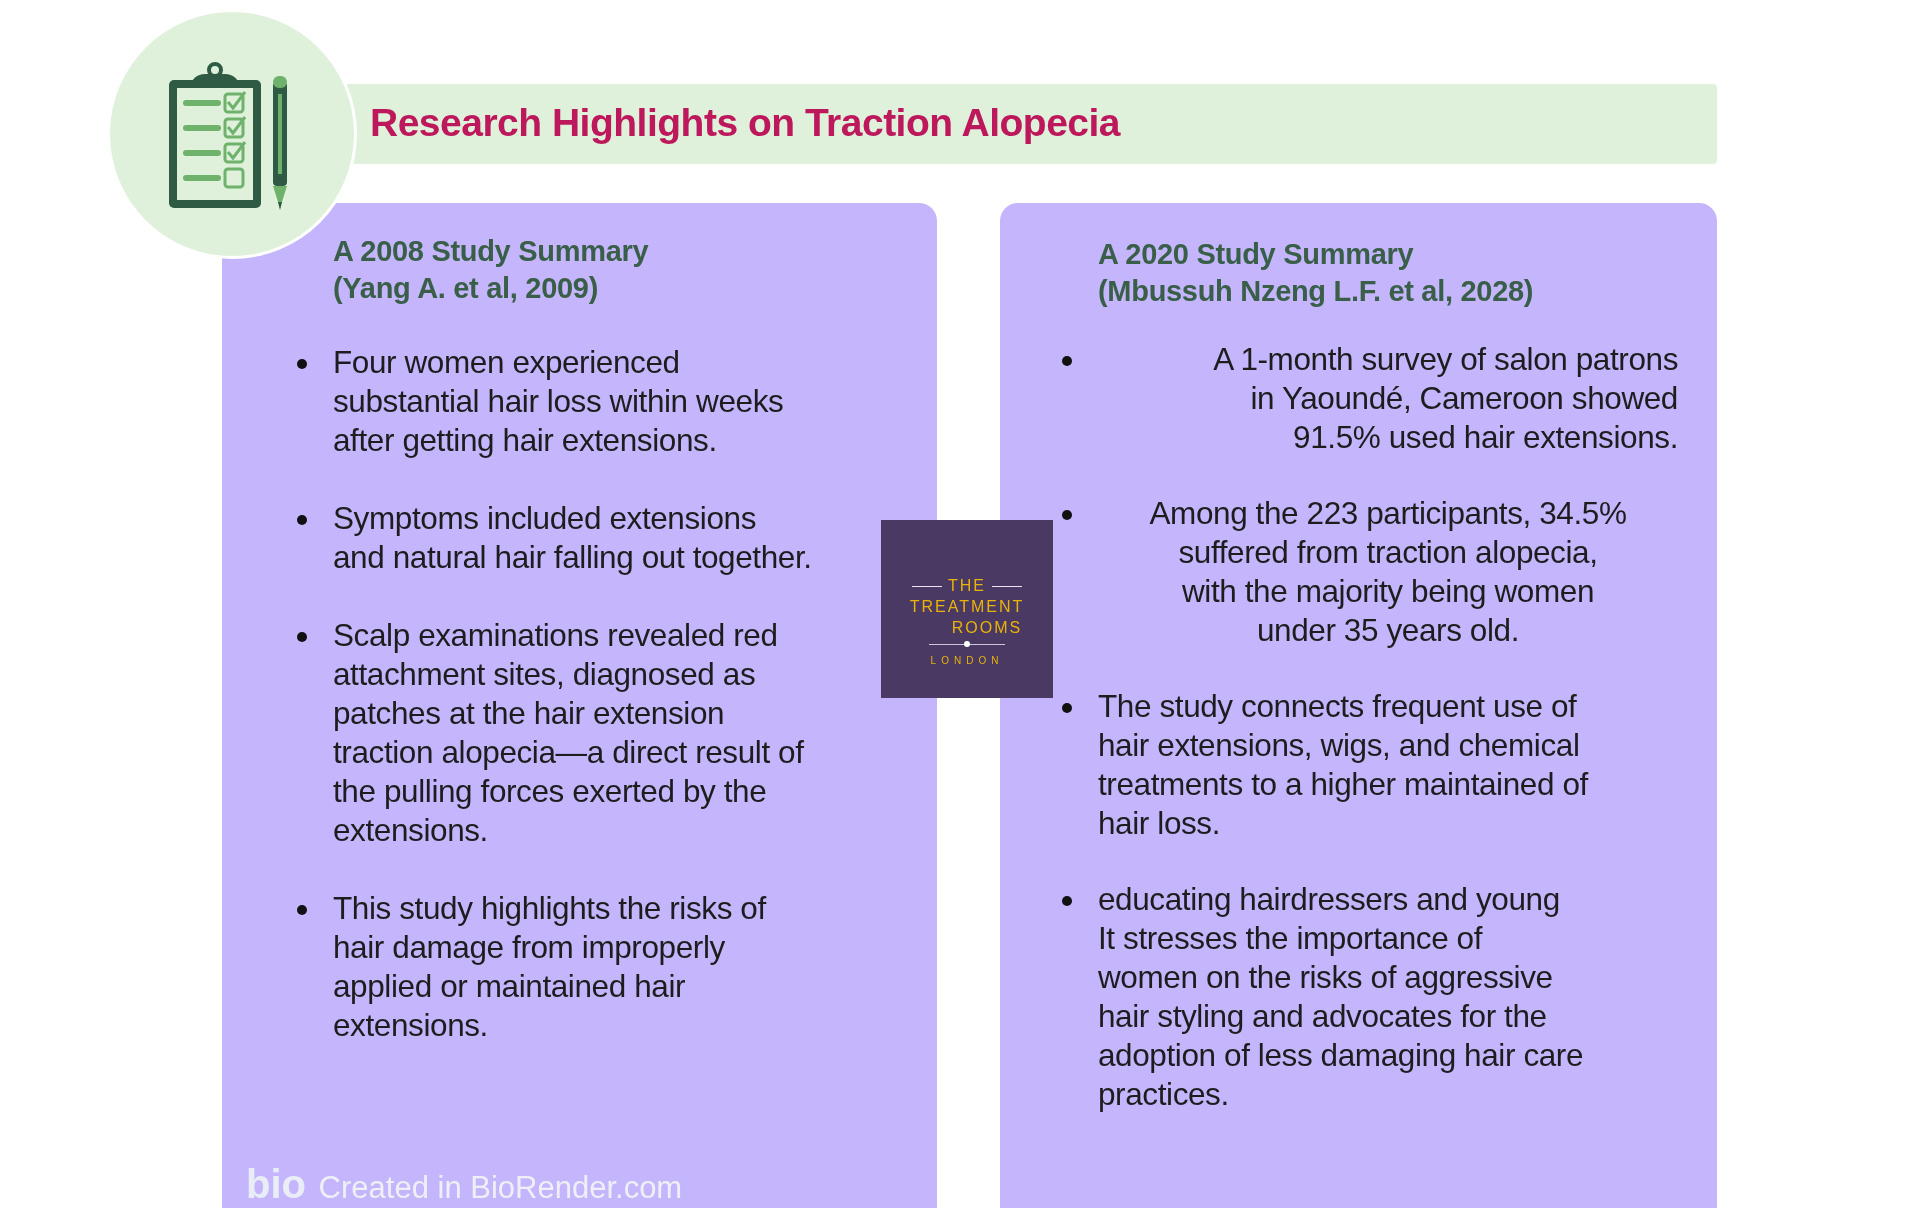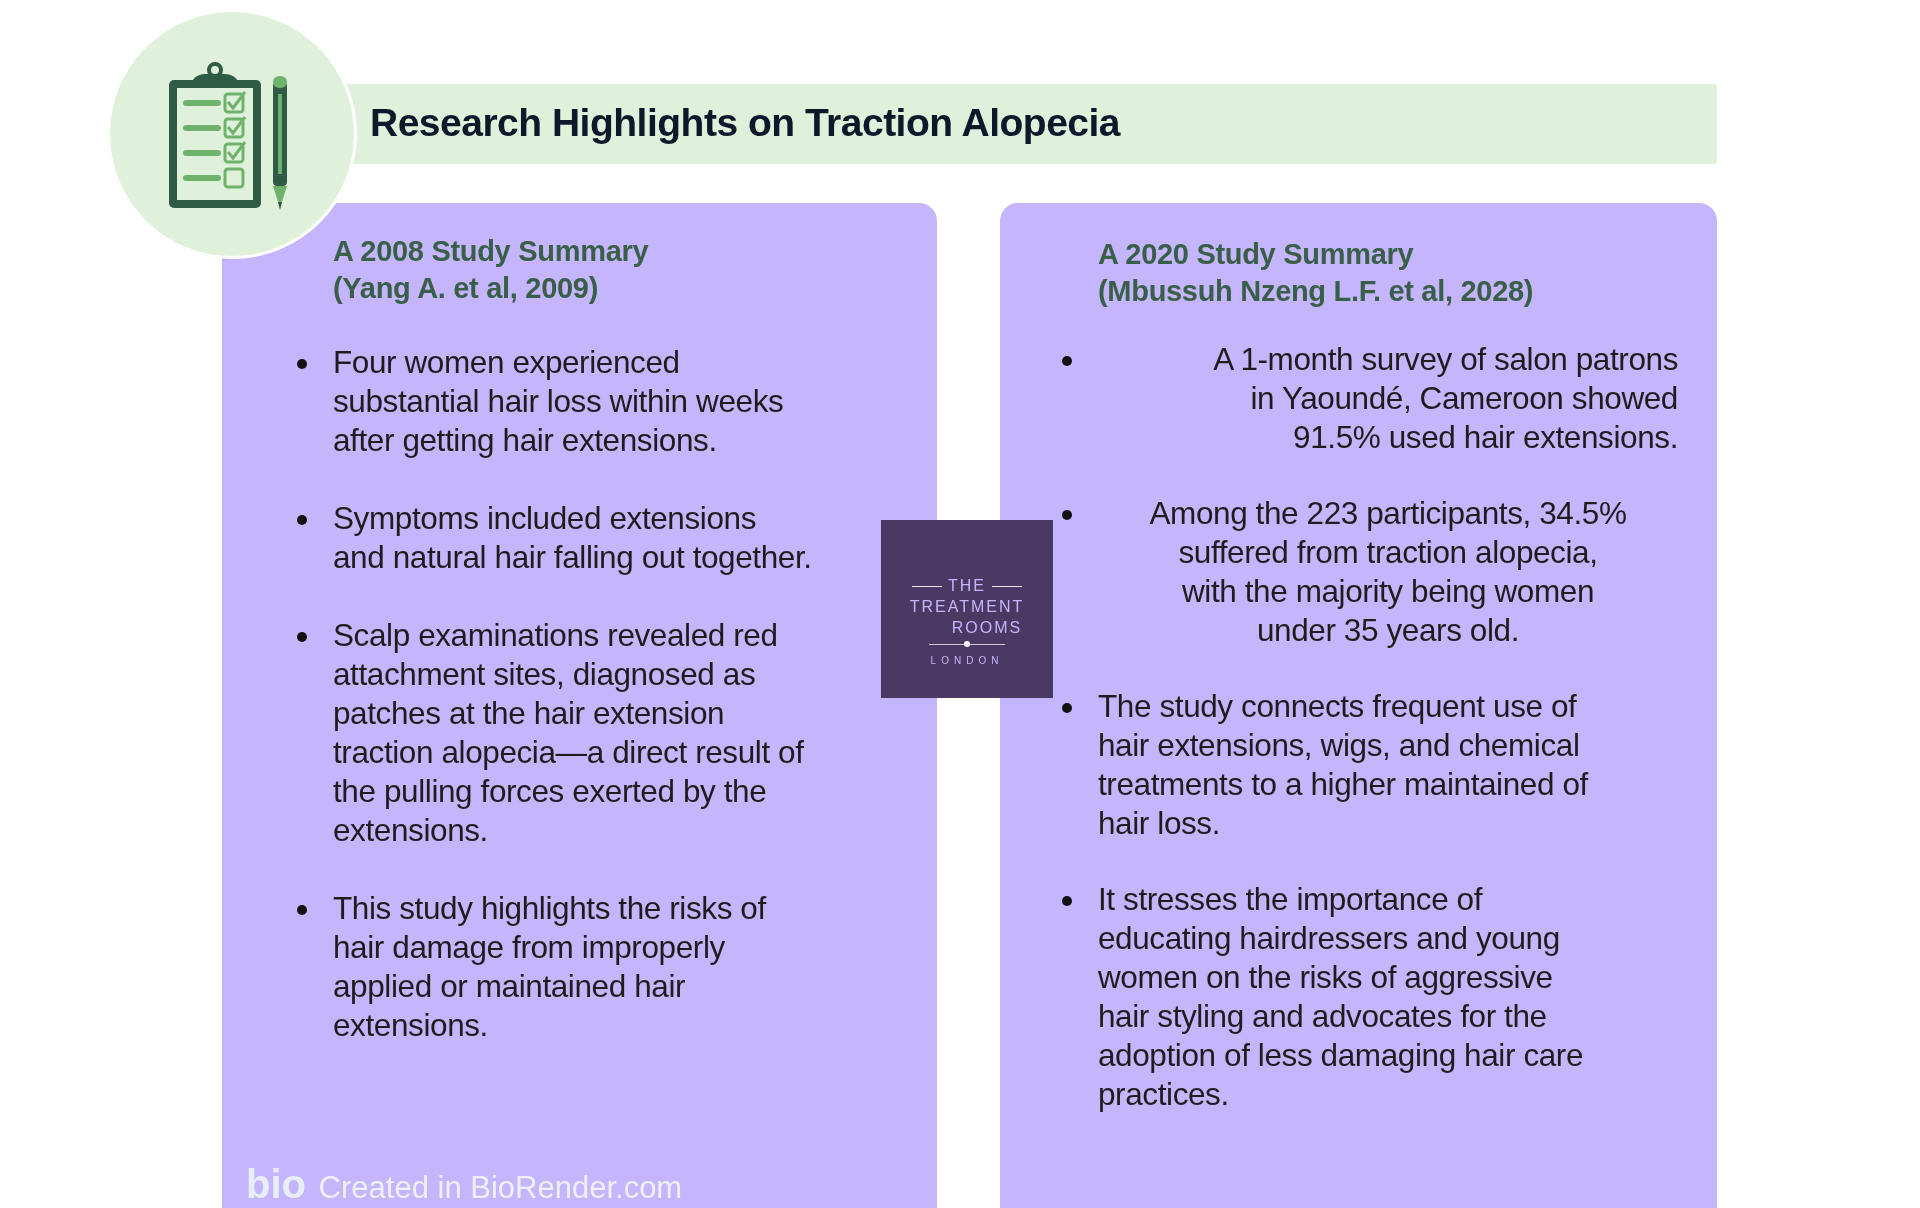--- a/index.html
+++ b/index.html
@@ -8,7 +8,7 @@
   .header-bar { position:absolute; left:340px; top:84px; width:1377px; height:80px;
                 background:#dff1da; border-radius:4px; }
   .header-title { position:absolute; left:370px; top:98px; font-size:39px; font-weight:bold;
-                  color:#0f172a; letter-spacing:-0.5px; line-height:50px; white-space:nowrap; }
+                  color:#be185d; letter-spacing:-0.5px; line-height:50px; white-space:nowrap; }
   .icon-circle { position:absolute; left:110px; top:12px; width:244px; height:244px; border-radius:50%;
                  background:#dff1da; box-shadow:0 0 0 3px #ffffff; z-index:2; }
   .icon-circle svg { position:absolute; left:55px; top:50px; }

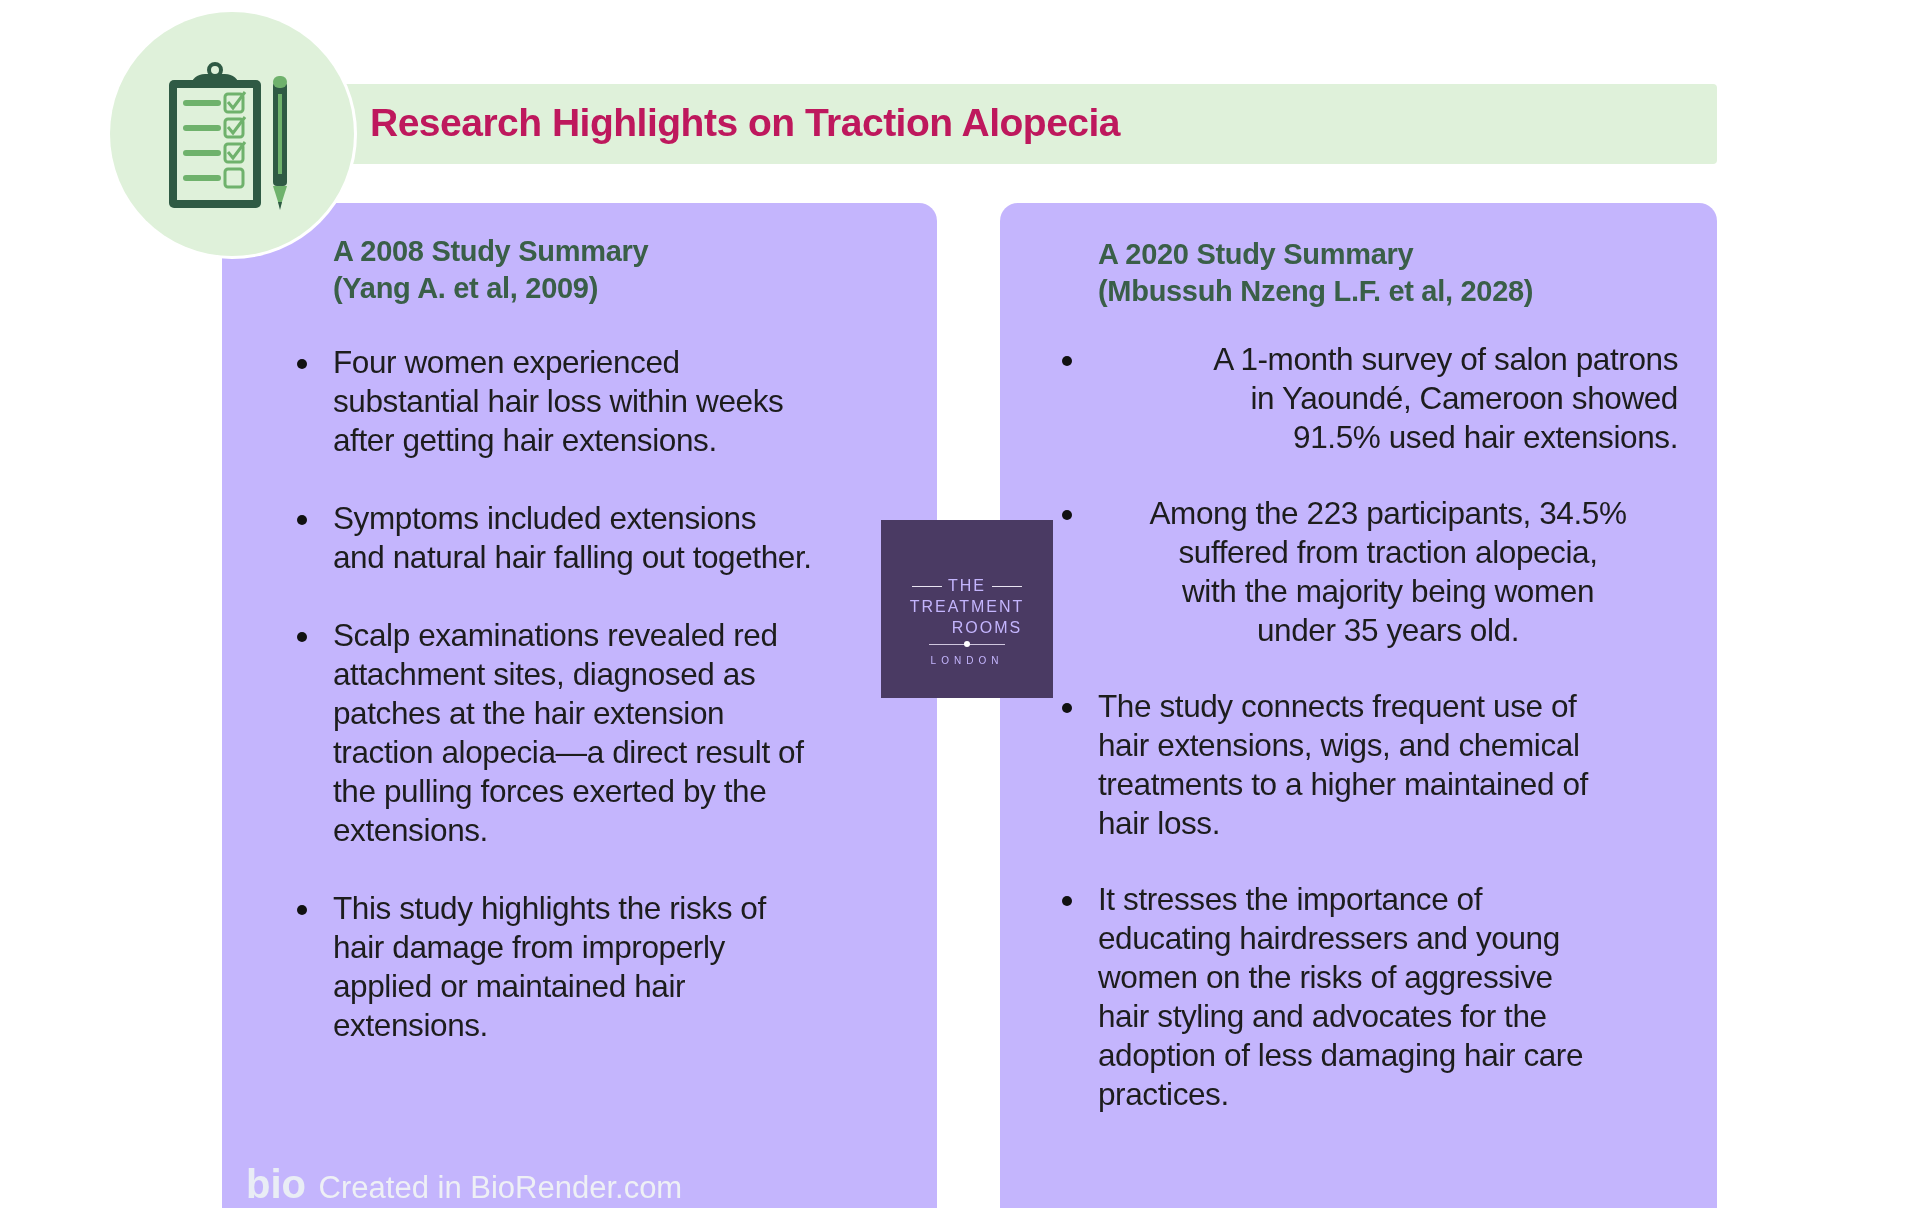--- a/index.html
+++ b/index.html
@@ -27,7 +27,7 @@
   ul.bullets li .dot { position:absolute; left:-36px; top:16px; width:10px; height:10px;
                        border-radius:50%; background:#111111; }
   .logo { position:absolute; left:881px; top:520px; width:172px; height:178px; background:#4a3a63;
-          z-index:3; color:#c4b5fd; text-align:center; }
+          z-index:3; color:#eab308; text-align:center; }
   .logo .l1 { position:absolute; left:0; right:0; top:57px; font-size:16px; letter-spacing:2px; }
   .logo .l1:before, .logo .l1:after { content:""; display:inline-block; width:30px; height:1px;
           background:#e9e4f1; vertical-align:middle; margin:0 6px; }

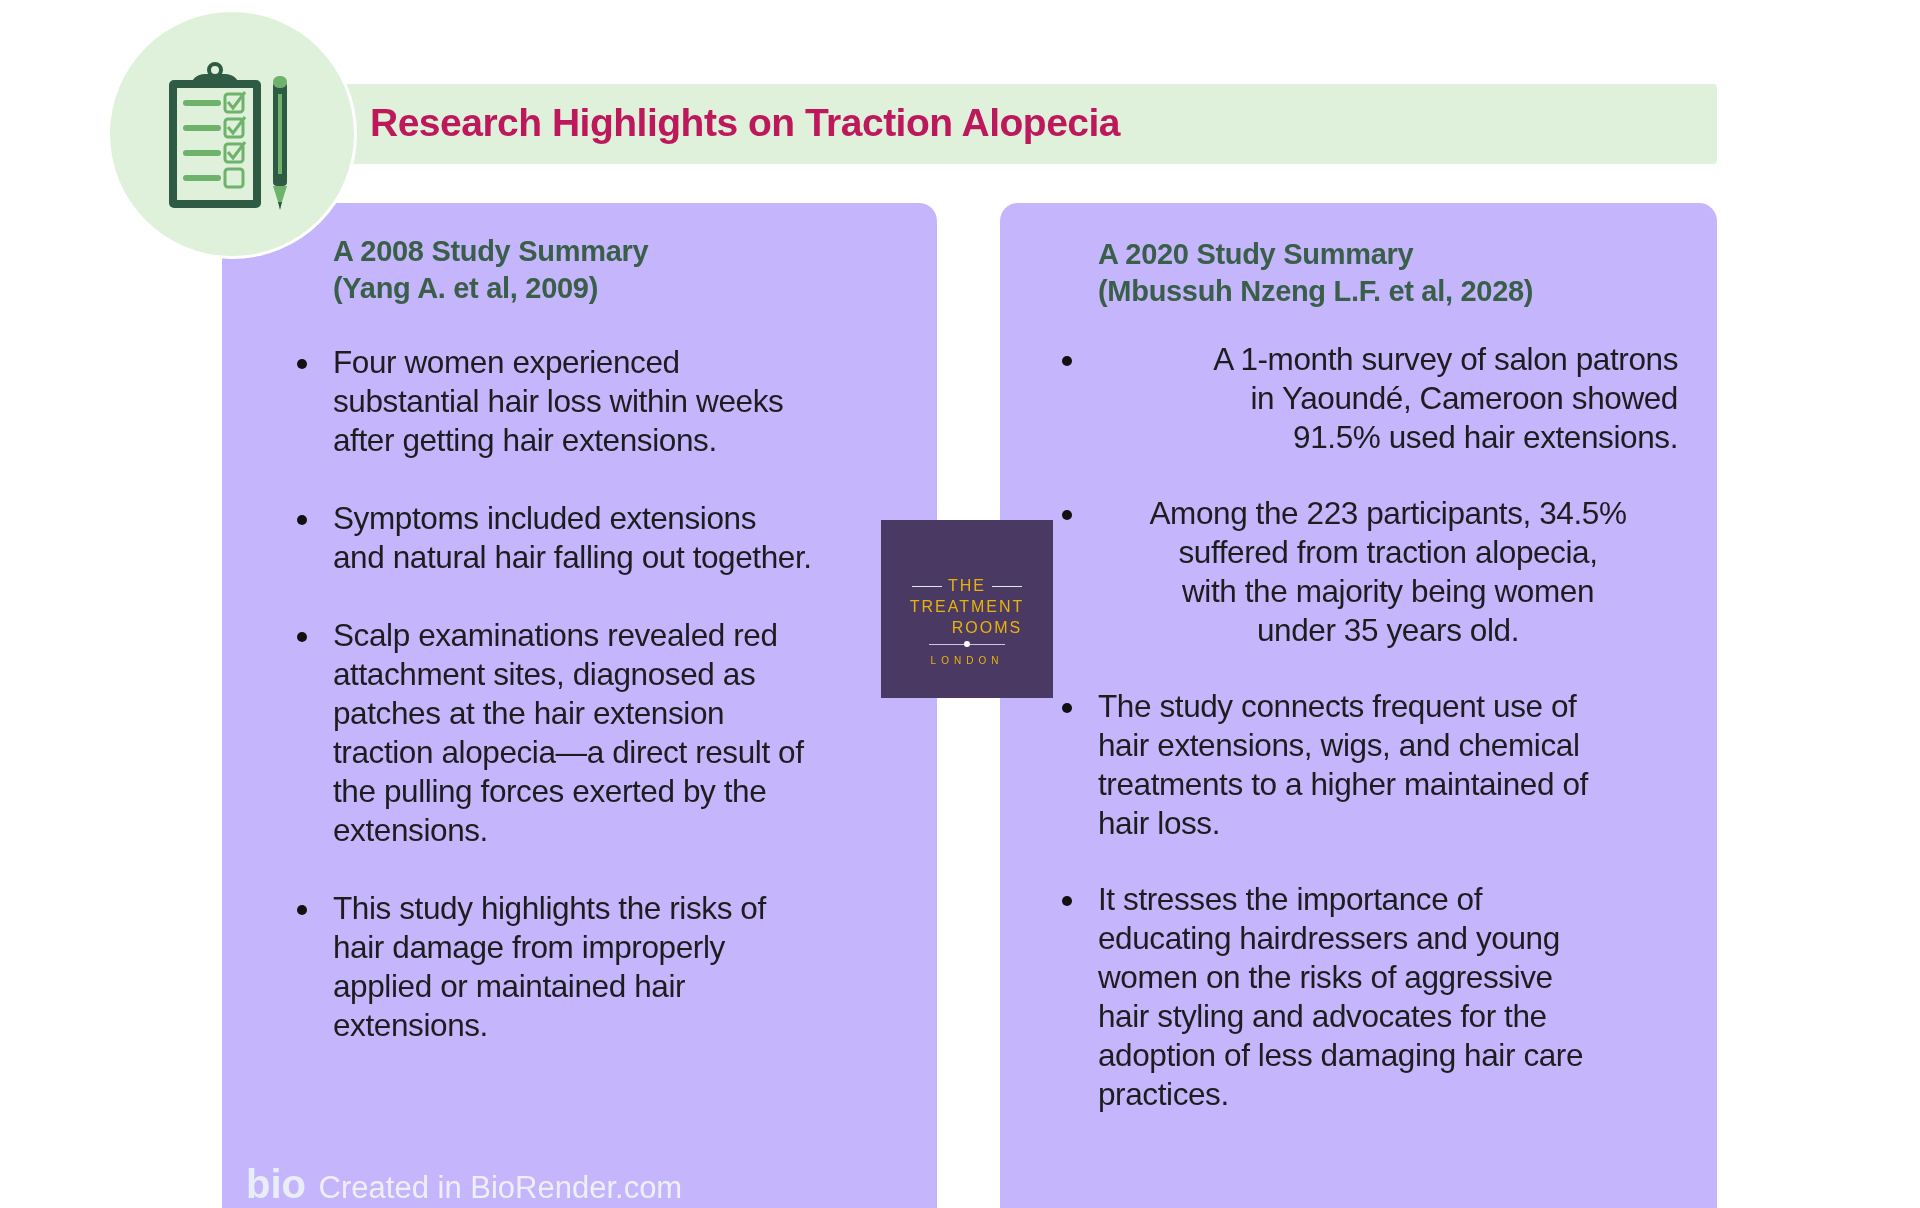--- a/index.html
+++ b/index.html
@@ -142,8 +142,8 @@
     </li>
     <li>
       <span class="dot"></span>
+      <div>educating hairdressers and young</div>
       <div>It stresses the importance of</div>
-      <div>educating hairdressers and young</div>
       <div>women on the risks of aggressive</div>
       <div>hair styling and advocates for the</div>
       <div>adoption of less damaging hair care</div>

